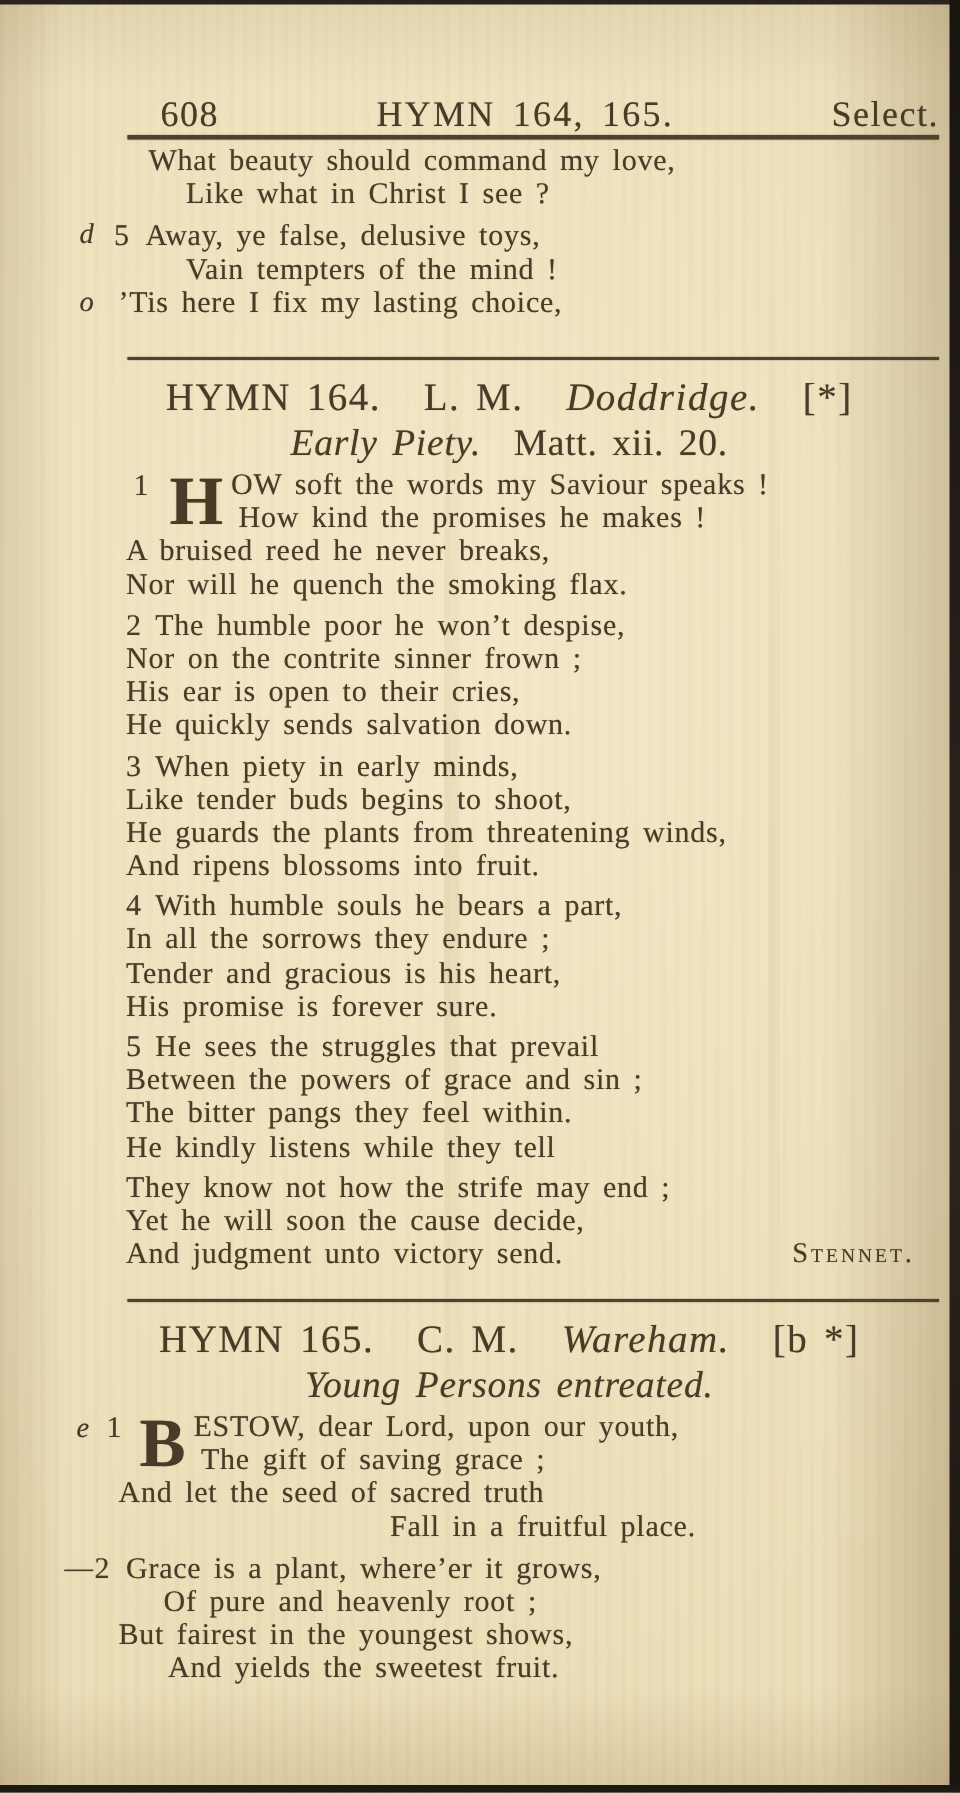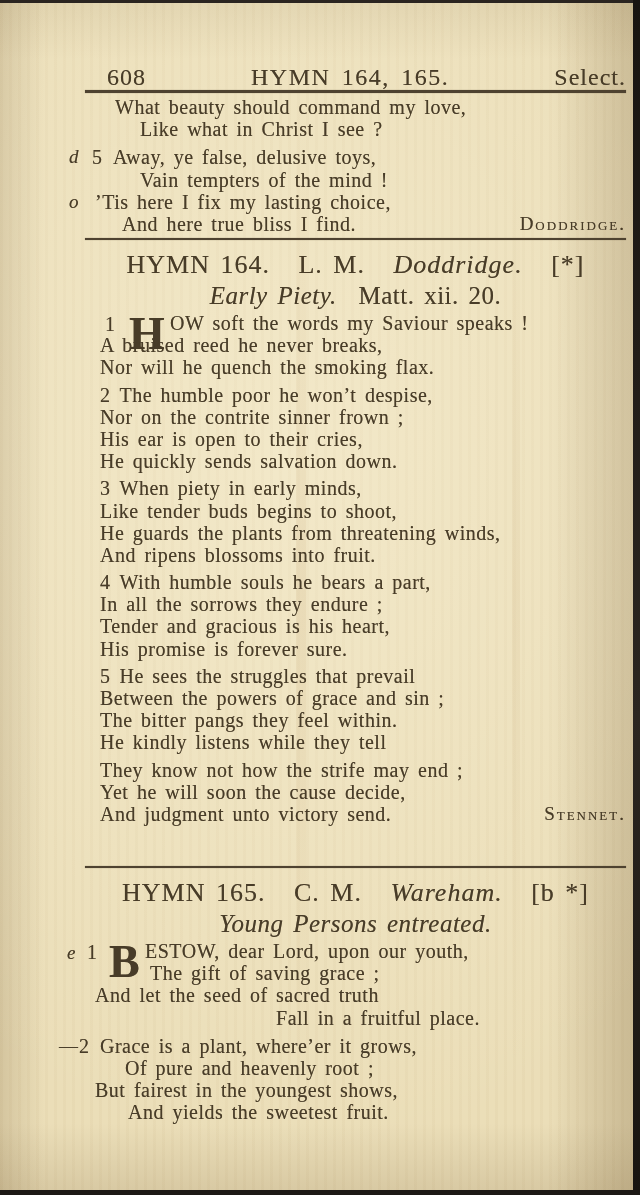--- a/index.html
+++ b/index.html
@@ -37,7 +37,7 @@
   .rule-1{top:238px;}
   .rule-2{top:866px;}
 
-  .sec{position:absolute;left:85px;width:541px;}
+  .sec{position:absolute;left:69px;width:541px;}
   .sec-prev{top:96px;}
   .sec-164{top:248px;}
   .sec-165{top:876px;}

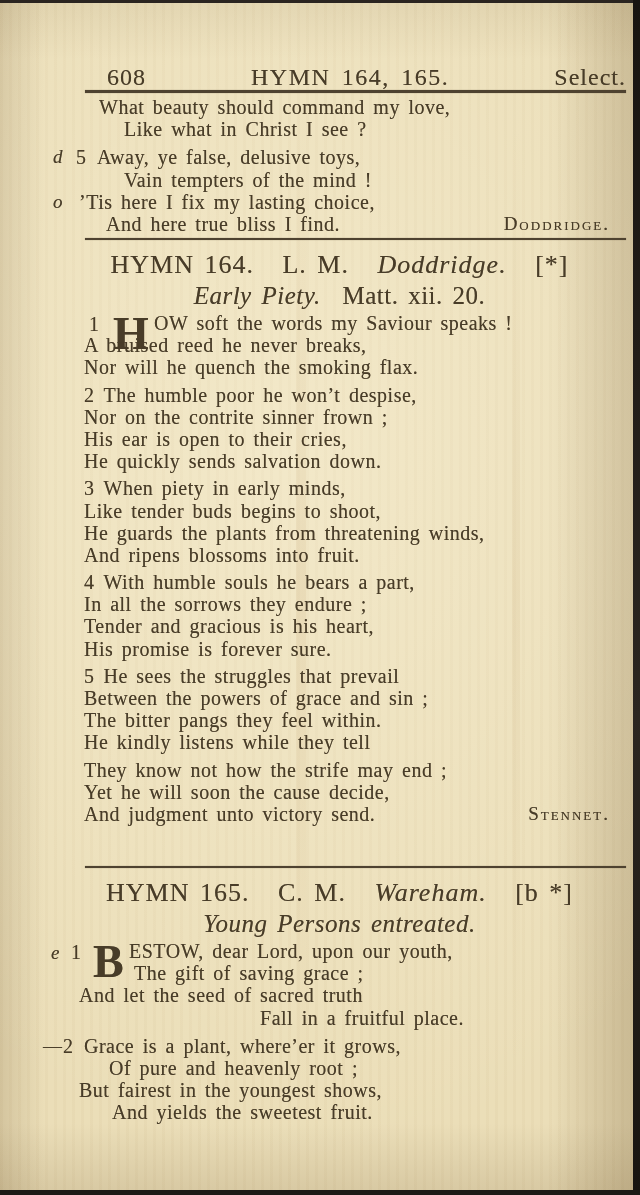--- a/index.html
+++ b/index.html
@@ -100,10 +100,6 @@
       <span class="mk mk-o">o</span>
       <span class="pl10" style="display:inline-block;">’Tis here I fix my lasting choice,</span>
     </div>
-    <div class="ln pl37">
-      <span>And here true bliss I find.</span>
-      <span class="attr">Doddridge.</span>
-    </div>
   </section>
 
   <div class="rule rule-1"></div>

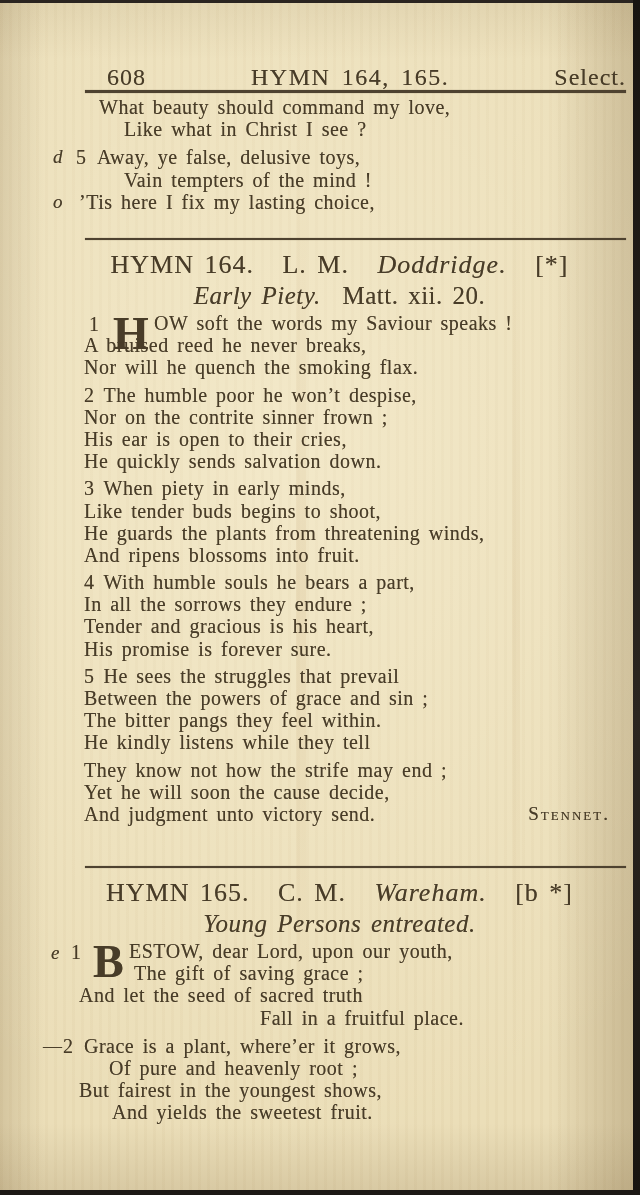--- a/index.html
+++ b/index.html
@@ -120,6 +120,7 @@
       <span class="vnum1">1</span>
       <span class="dropcap">H</span>
       <div class="ln pl85">OW soft the words my Saviour speaks !</div>
+      <div class="ln pl90">How kind the promises he makes !</div>
       <div class="ln pl15">A bruised reed he never breaks,</div>
       <div class="ln pl15">Nor will he quench the smoking flax.</div>
     </div>

